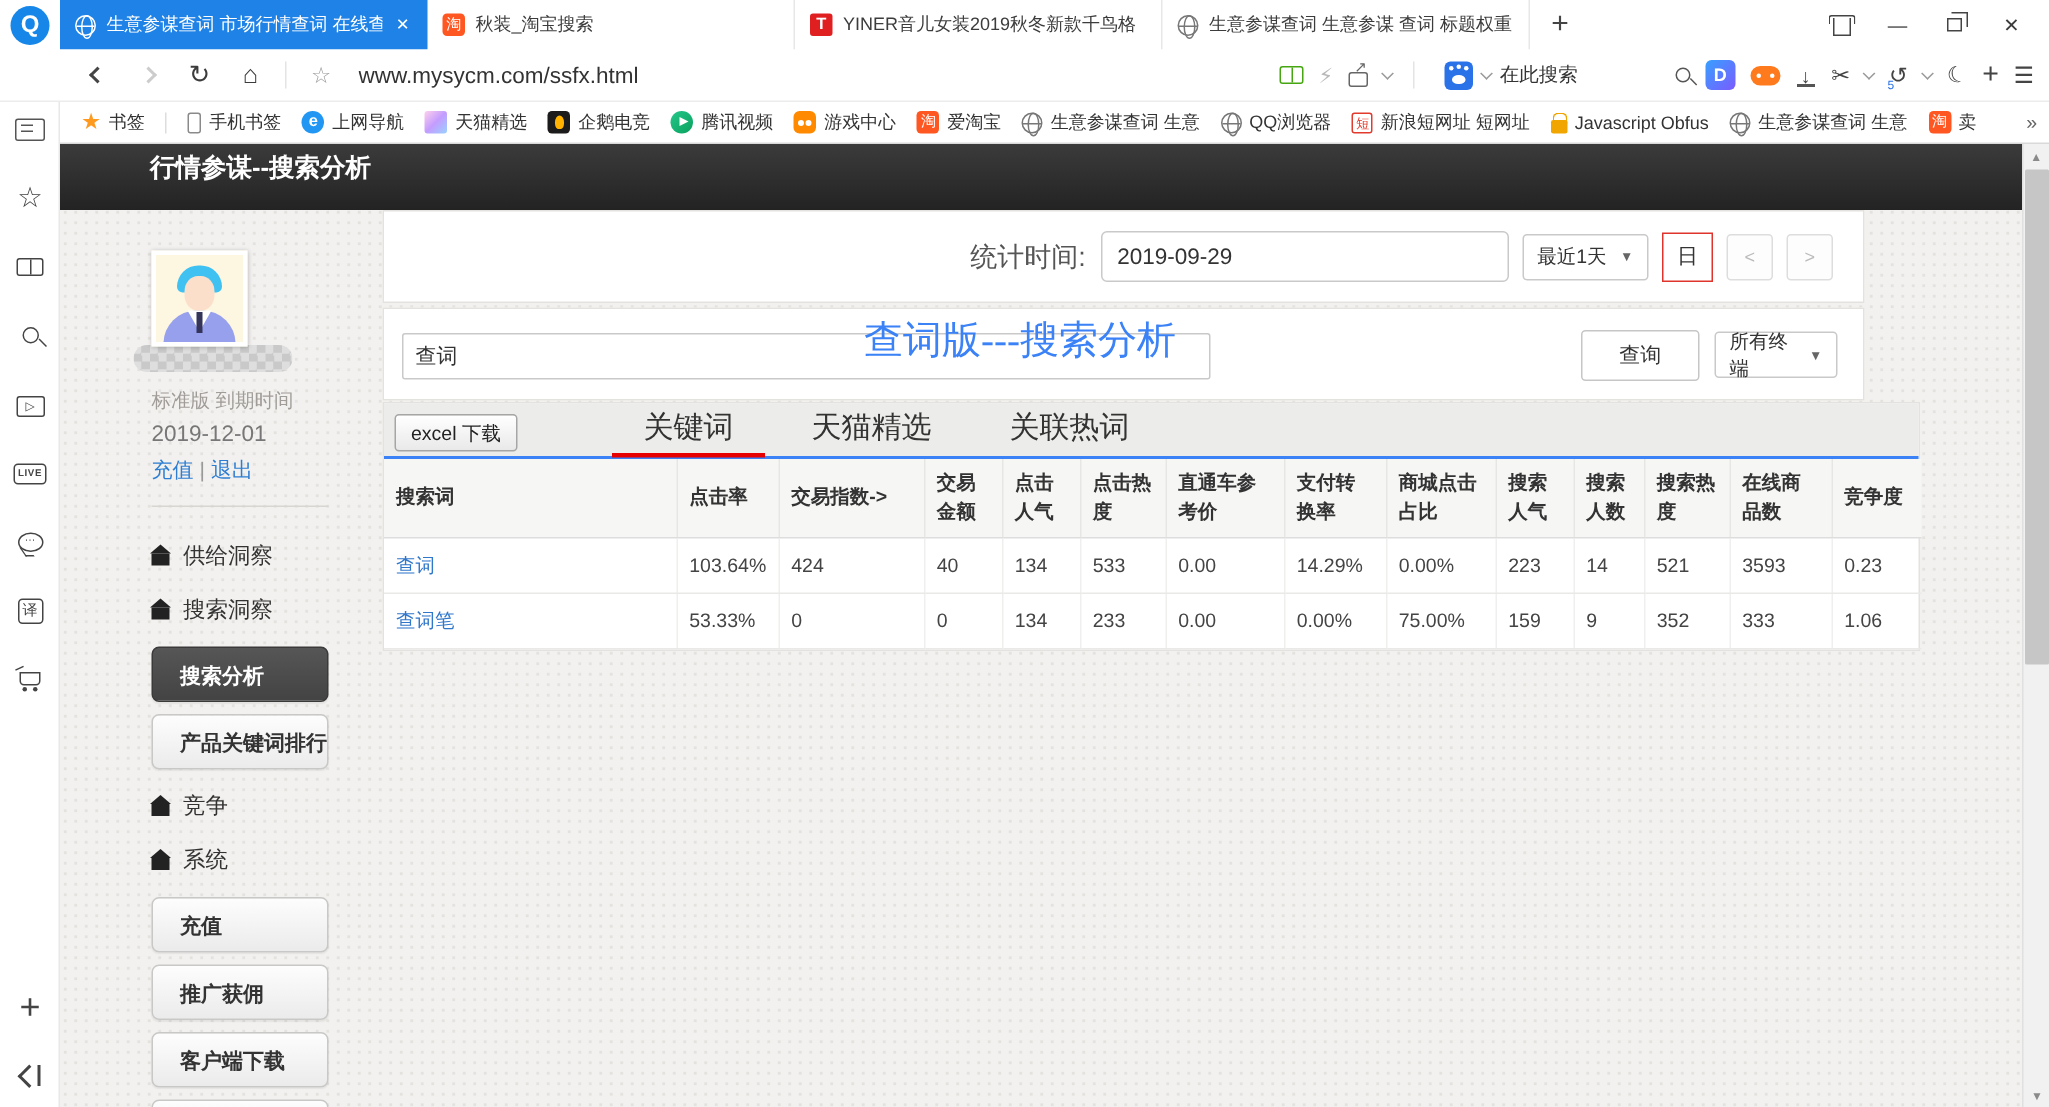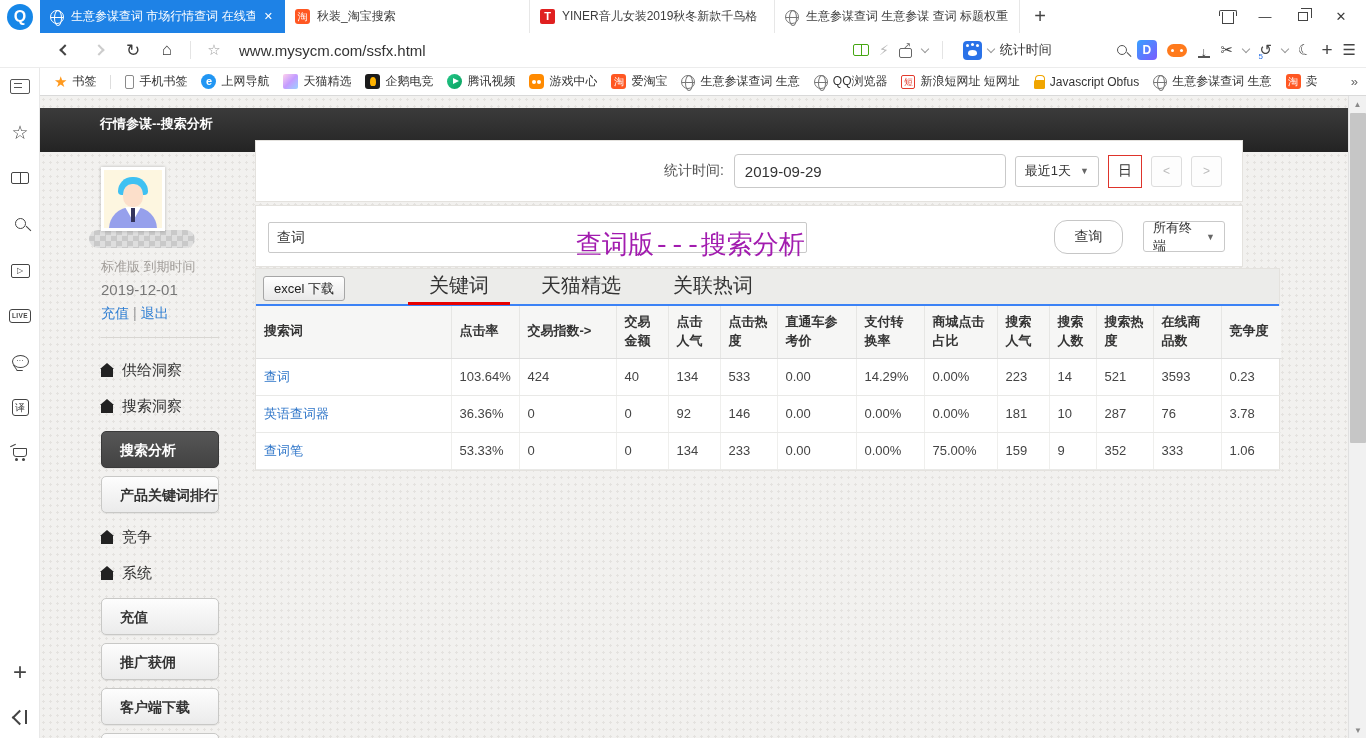--- a/index.html
+++ b/index.html
@@ -235,7 +235,7 @@
       <span class="searchwidget">
         <span class="ic-paw"></span>
         <span class="cdown"></span>
-        <span class="shint">统计时间</span>
+        <span class="shint">在此搜索</span>
       </span>
       <span class="ic-mag"></span>
       <span class="ic-d"></span>

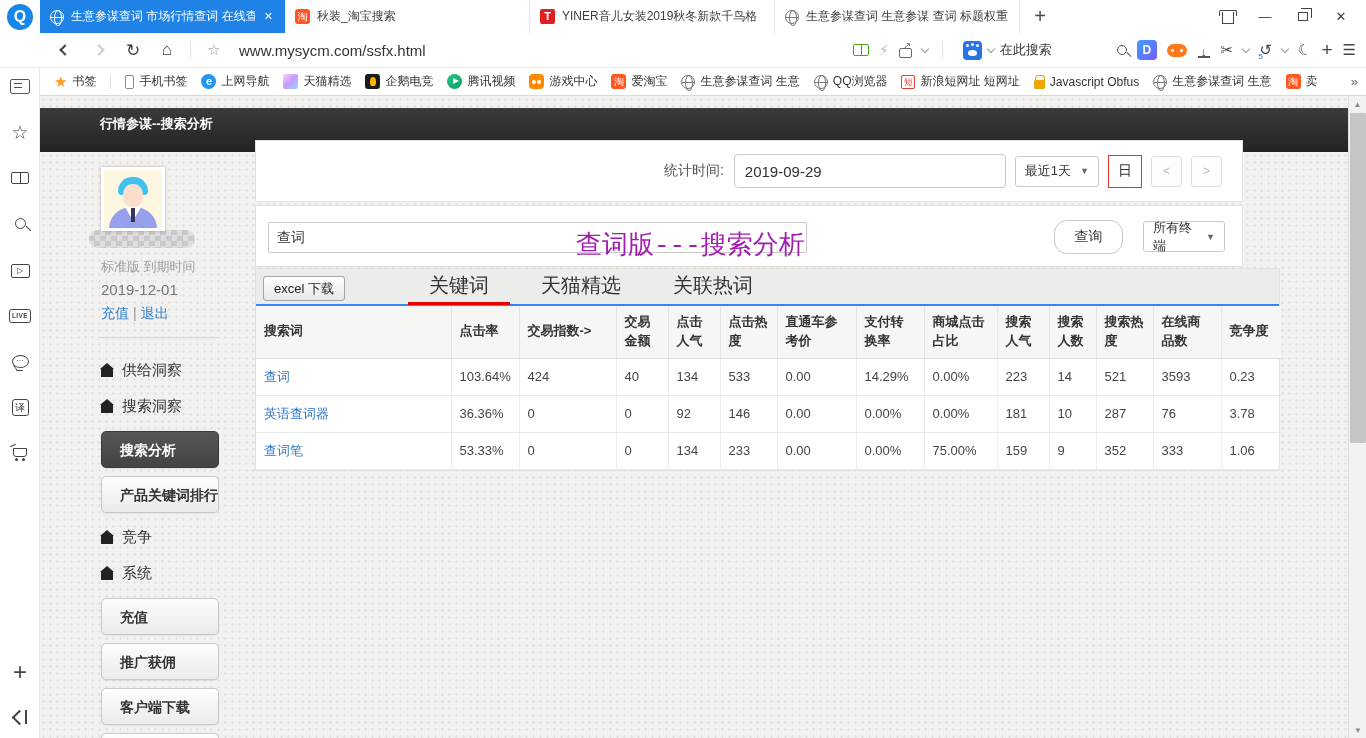--- a/index.html
+++ b/index.html
@@ -120,7 +120,7 @@
 
 
 #page{position:absolute;left:40px;top:96px;width:1308px;height:642px;background:#f2f1ef;background-image:radial-gradient(circle,#e4e2df 1px,rgba(0,0,0,0) 1.2px);background-size:7px 7px}
-.pghead{position:absolute;left:0;top:12px;width:1308px;height:44px;background:linear-gradient(#3b3b3b,#232323);color:#fff;font-size:13px;font-weight:bold;line-height:32px;padding-left:60px}
+.pghead{position:absolute;left:0;top:0;width:1308px;height:44px;background:linear-gradient(#3b3b3b,#232323);color:#fff;font-size:17px;font-weight:bold;line-height:32px;padding-left:60px}
 
 .psinner{position:absolute;left:61px;top:71px;width:118px}
 .avatar{width:64px;height:64px;background:#fdf6e0;border:3px solid #fff;box-shadow:0 0 3px rgba(0,0,0,.25);position:relative;overflow:hidden}

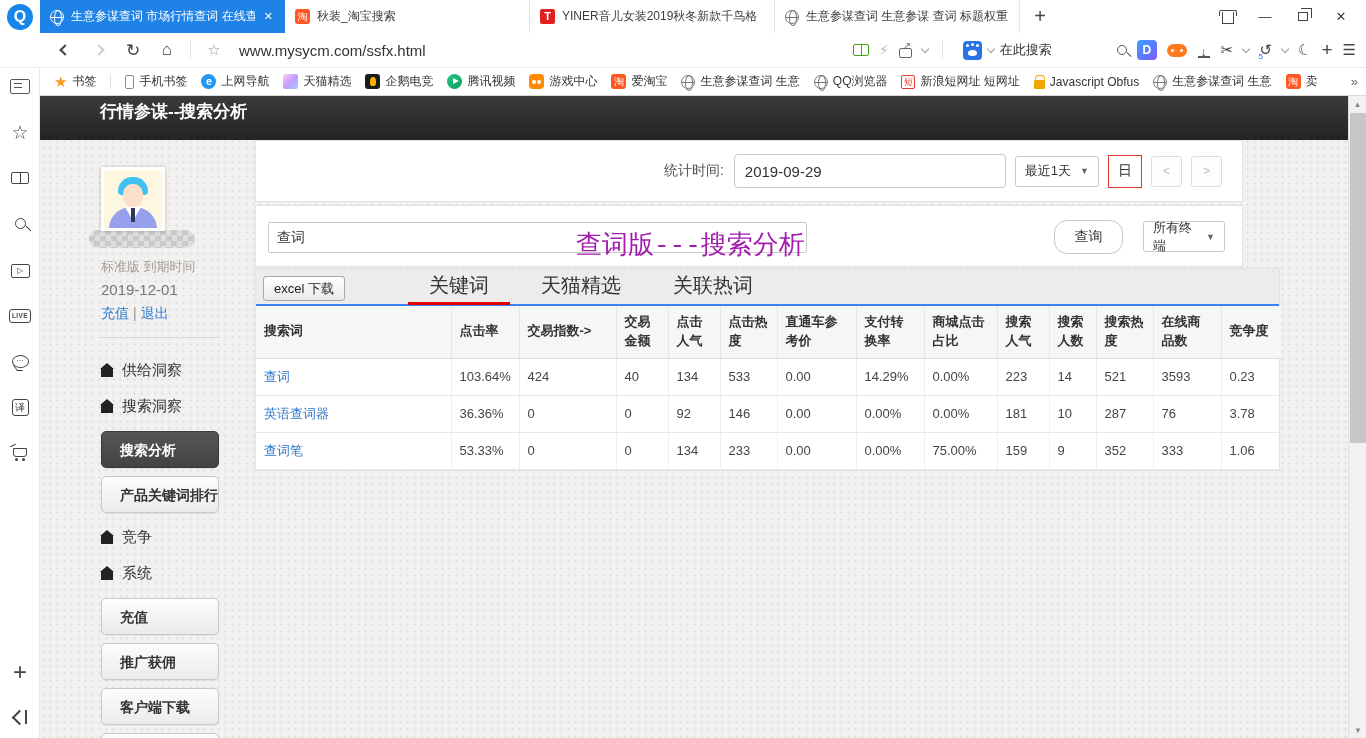--- a/index.html
+++ b/index.html
@@ -145,7 +145,7 @@
 
 .card{position:absolute;background:#fff;border:1px solid #e4e2de}
 .c1{left:215px;top:44px;width:988px;height:62px;display:flex;align-items:center;justify-content:flex-end;padding-right:20px;gap:9px}
-.stat-label{font-size:14px;color:#555;margin-right:1px}
+.stat-label{font-size:18px;color:#555;margin-right:1px}
 .dateinput{width:272px;height:34px;border:1px solid #c9c9c9;border-radius:4px;font-size:15px;color:#333;padding:0 10px;font-family:inherit}
 .select{height:31px;border:1px solid #c9c9c9;border-radius:3px;background:#fff;display:flex;align-items:center;gap:9px;padding:0 9px;font-size:13px;color:#333;cursor:pointer}
 .select .arr{font-size:9px;color:#666}

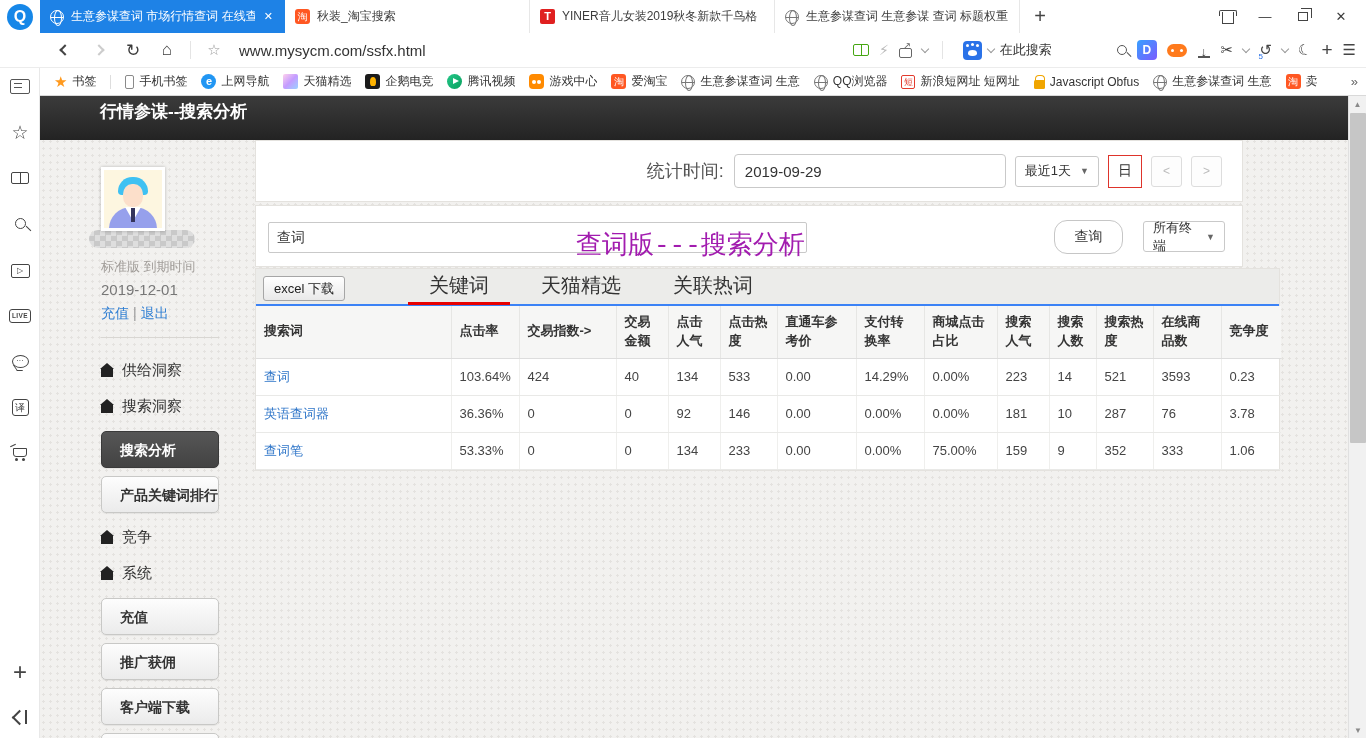--- a/index.html
+++ b/index.html
@@ -153,7 +153,7 @@
 .pnbtn{width:31px;height:31px;background:#fdfdfd;border:1px solid #ddd;border-radius:3px;color:#bbb;font-size:12px;cursor:default}
 .c2{left:215px;top:109px;width:988px;height:62px}
 .kwinput{position:absolute;left:12px;top:16px;width:539px;height:31px;border:1px solid #c9c9c9;border-radius:2px;font-size:14px;color:#333;padding:0 8px;font-family:inherit}
-.annotation{position:absolute;left:320px;top:21px;font-family:Liberation Mono, monospace;font-size:26px;color:#a21caf;white-space:nowrap}
+.annotation{position:absolute;left:320px;top:3px;font-family:Liberation Serif, serif;font-size:26px;color:#3b82f6;white-space:nowrap}
 .querybtn{position:absolute;left:798px;top:14px;width:69px;height:34px;background:#fff;border:1px solid #c6c6c6;border-radius:13px;font-size:14px;color:#333;cursor:pointer}
 .termsel{position:absolute;left:887px;top:15px;width:82px}
 .c3{left:215px;top:172px;width:1025px;background:#fff}

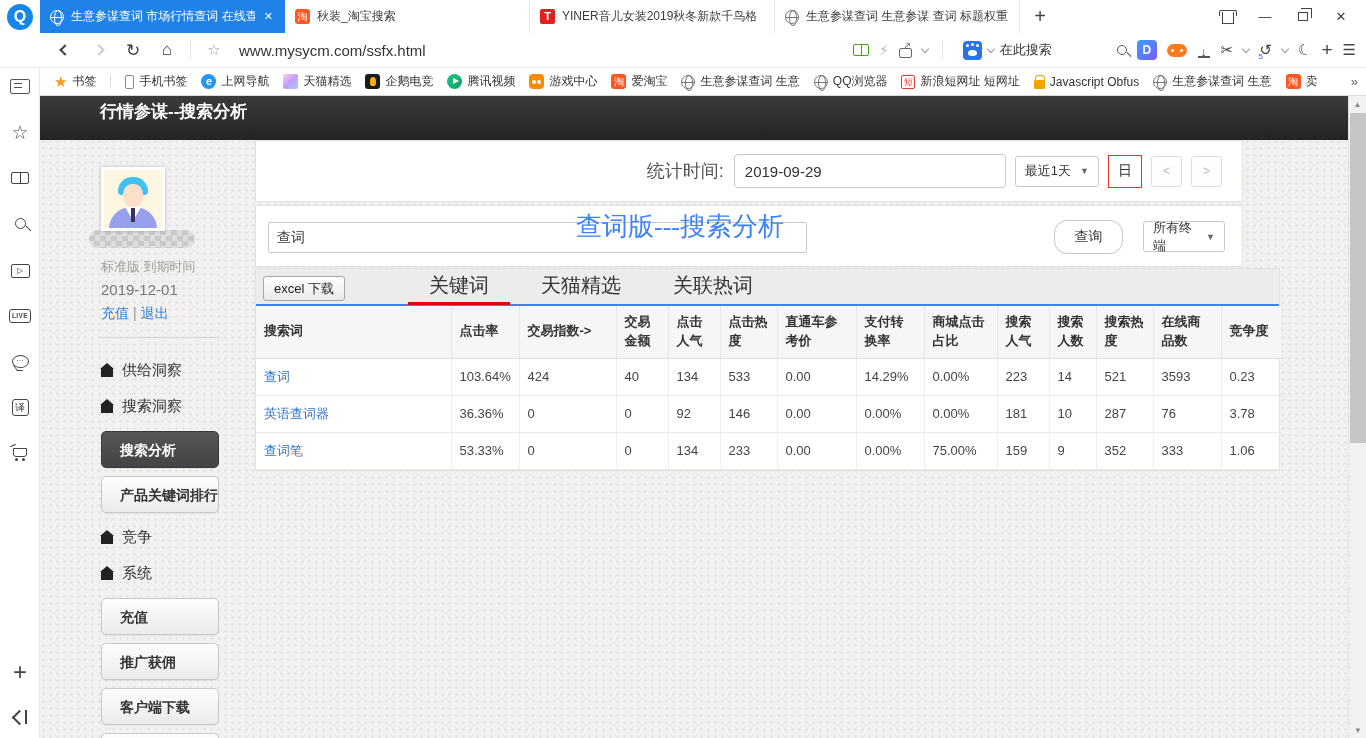--- a/index.html
+++ b/index.html
@@ -154,7 +154,7 @@
 .c2{left:215px;top:109px;width:988px;height:62px}
 .kwinput{position:absolute;left:12px;top:16px;width:539px;height:31px;border:1px solid #c9c9c9;border-radius:2px;font-size:14px;color:#333;padding:0 8px;font-family:inherit}
 .annotation{position:absolute;left:320px;top:3px;font-family:Liberation Serif, serif;font-size:26px;color:#3b82f6;white-space:nowrap}
-.querybtn{position:absolute;left:798px;top:14px;width:69px;height:34px;background:#fff;border:1px solid #c6c6c6;border-radius:13px;font-size:14px;color:#333;cursor:pointer}
+.querybtn{position:absolute;left:798px;top:14px;width:79px;height:34px;background:#fff;border:1px solid #c6c6c6;border-radius:3px;font-size:14px;color:#333;cursor:pointer}
 .termsel{position:absolute;left:887px;top:15px;width:82px}
 .c3{left:215px;top:172px;width:1025px;background:#fff}
 .tabstrip{position:relative;height:37px;background:#ececea;border-bottom:2px solid #3b82f6;display:flex;align-items:center}

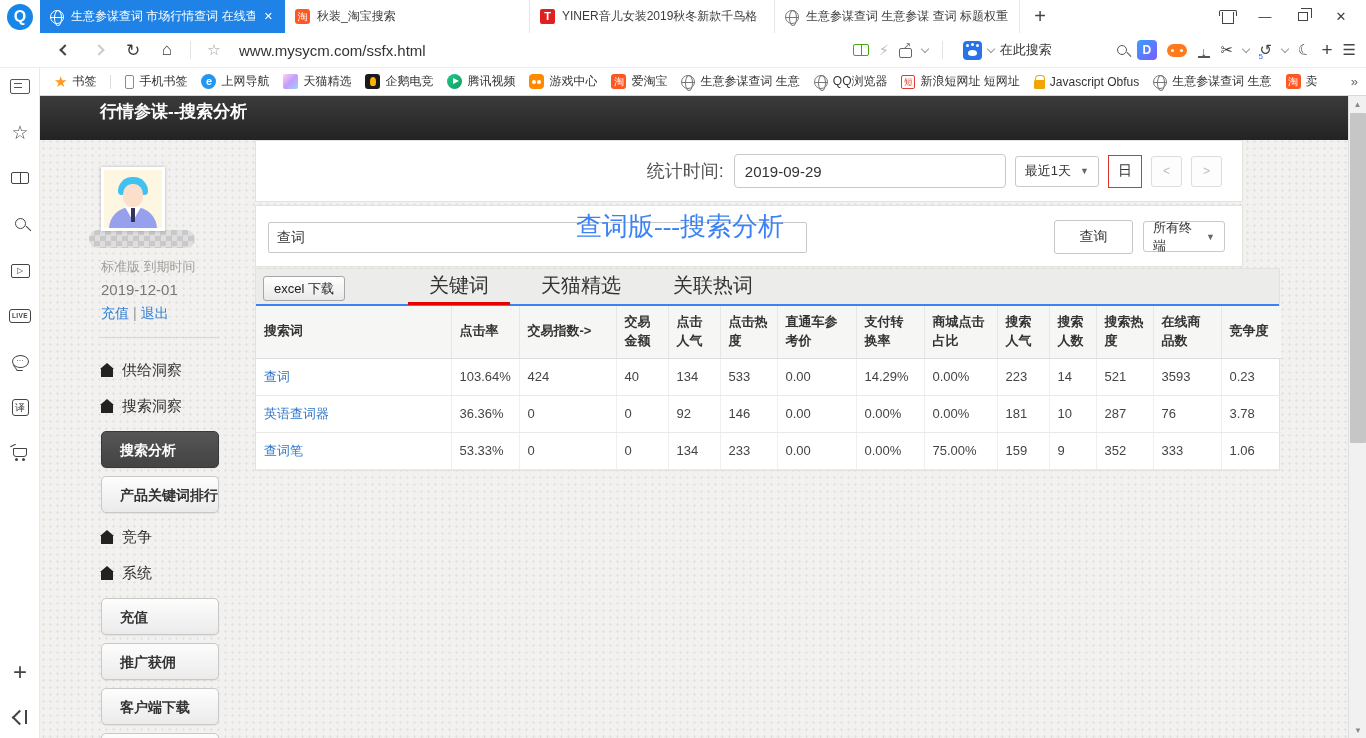--- a/index.html
+++ b/index.html
@@ -473,22 +473,6 @@
               <td>0.23</td>
             </tr>
             <tr>
-              <td><a class="kw-link">英语查词器</a></td>
-              <td>36.36%</td>
-              <td>0</td>
-              <td>0</td>
-              <td>92</td>
-              <td>146</td>
-              <td>0.00</td>
-              <td>0.00%</td>
-              <td>0.00%</td>
-              <td>181</td>
-              <td>10</td>
-              <td>287</td>
-              <td>76</td>
-              <td>3.78</td>
-            </tr>
-            <tr>
               <td><a class="kw-link">查词笔</a></td>
               <td>53.33%</td>
               <td>0</td>

